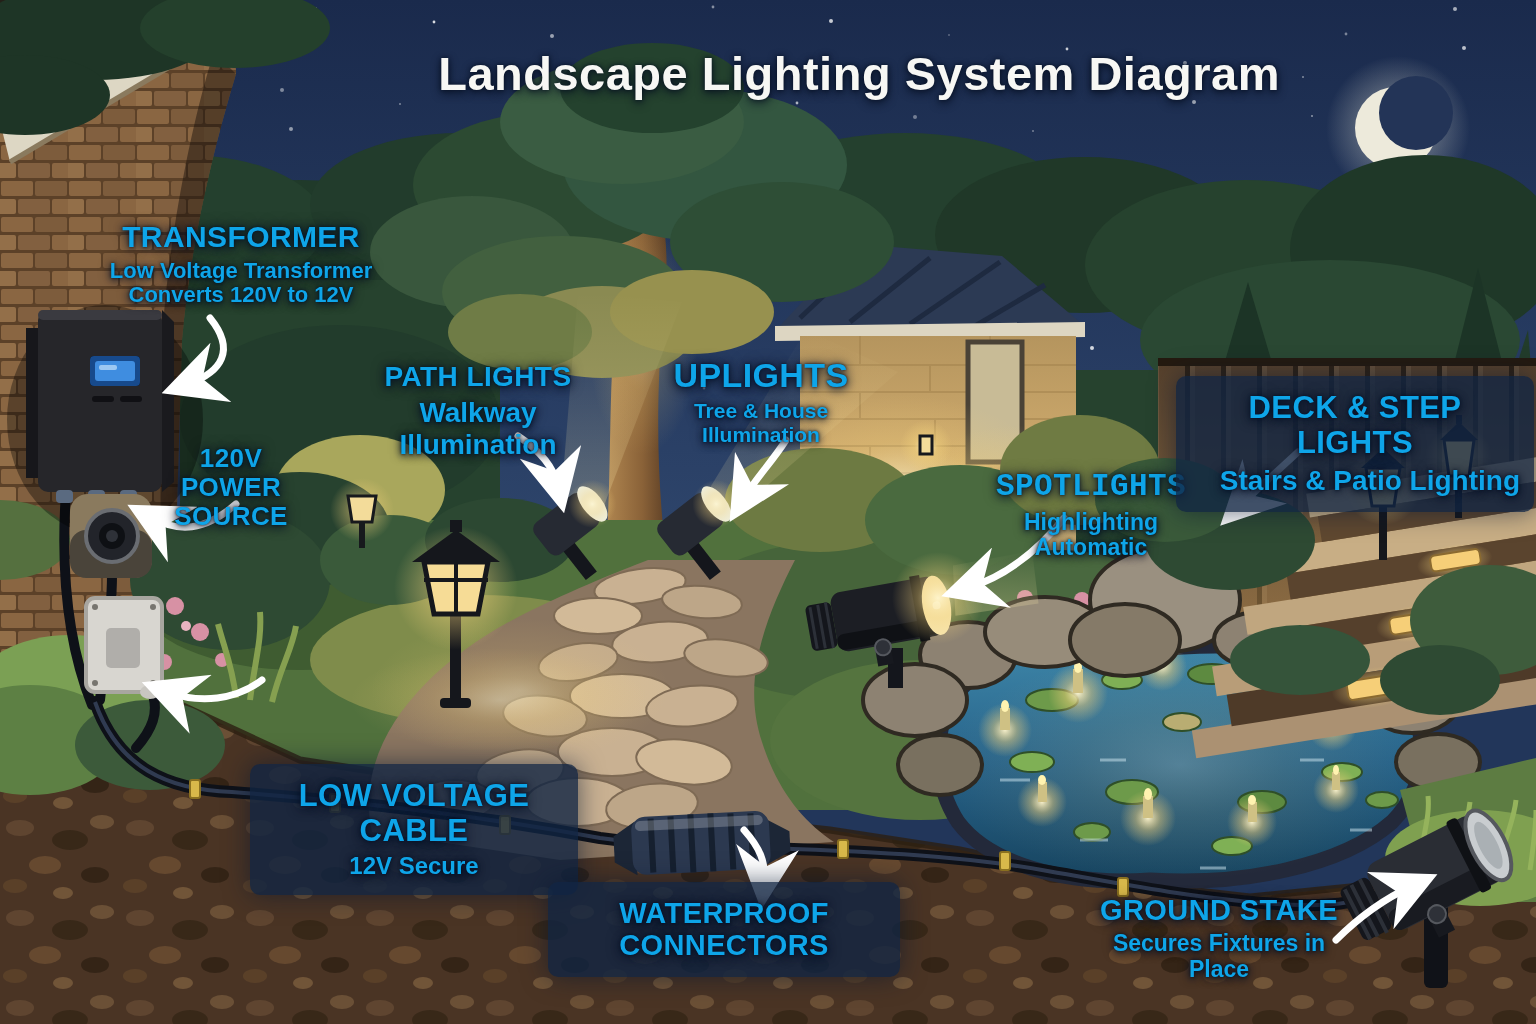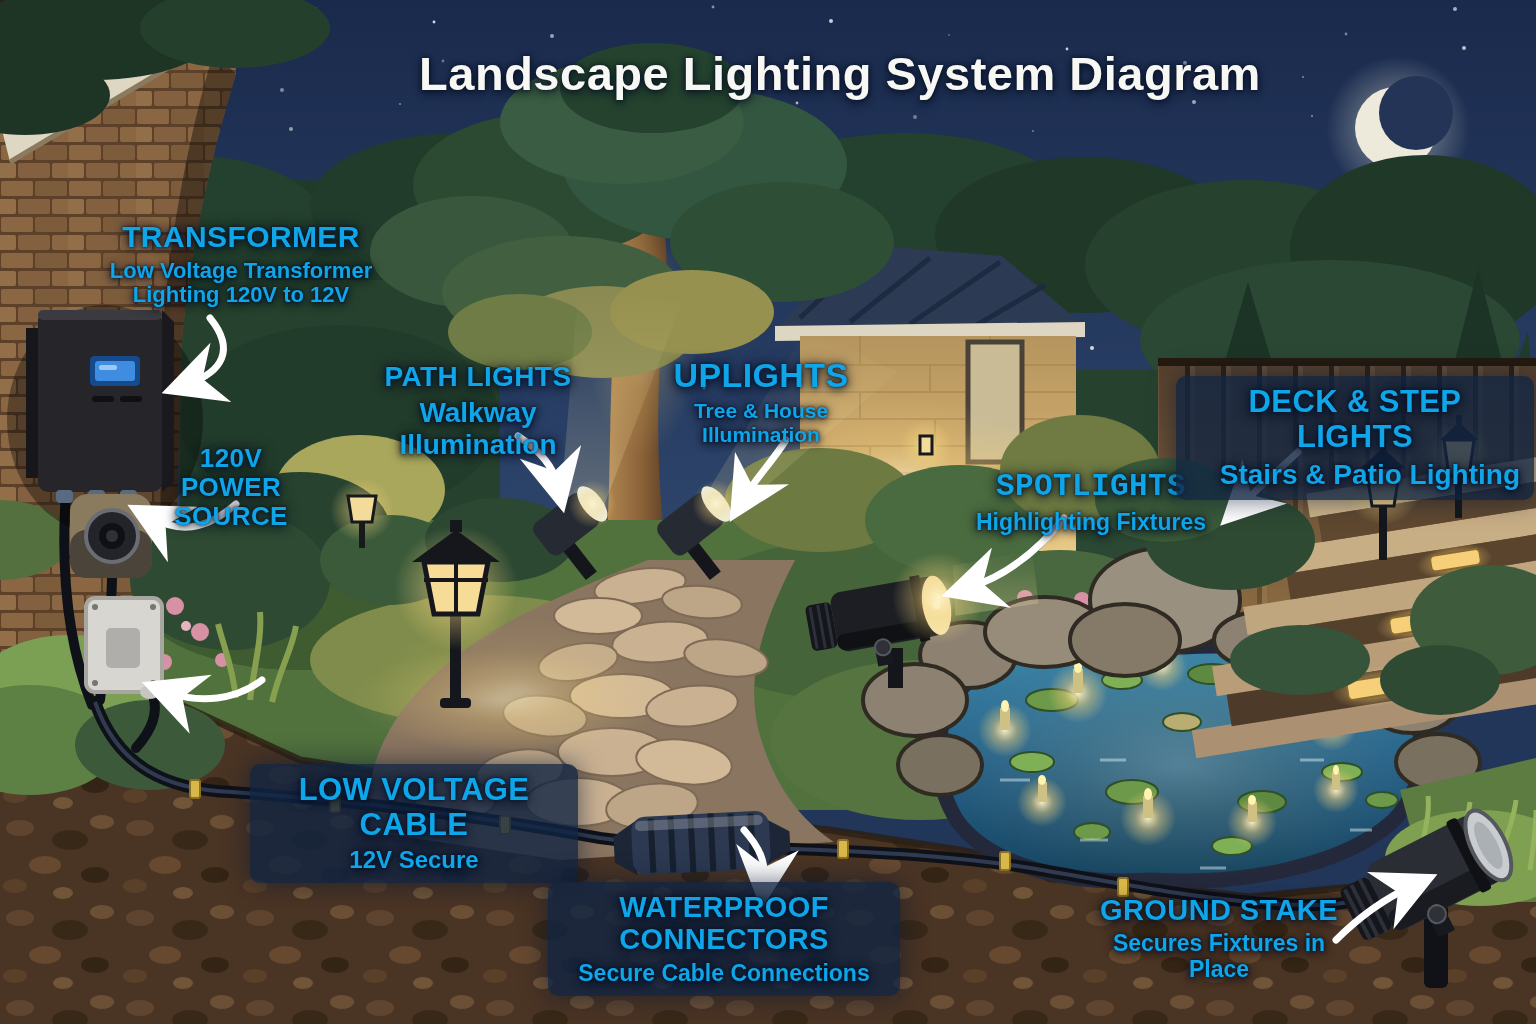--- a/index.html
+++ b/index.html
@@ -14,7 +14,7 @@
   .band{background:rgba(16,36,66,.80);border-radius:10px;padding:9px 14px;
         box-shadow:0 0 26px rgba(8,22,46,.6);}
   #title{left:400px;top:48px;width:880px;font-size:47px;font-weight:800;color:#f7f7f4;
-         text-align:center;letter-spacing:.5px;
+         text-align:right;letter-spacing:.5px;
          text-shadow:0 3px 10px rgba(6,14,32,.9),0 0 4px rgba(6,14,32,.85);}
   #lbl-transformer{left:85px;top:220px;width:312px;} #lbl-transformer .t{font-size:30px;} #lbl-transformer .d{font-size:22px;}
   #lbl-power{left:146px;top:444px;width:170px;} #lbl-power .t{font-size:26px;}

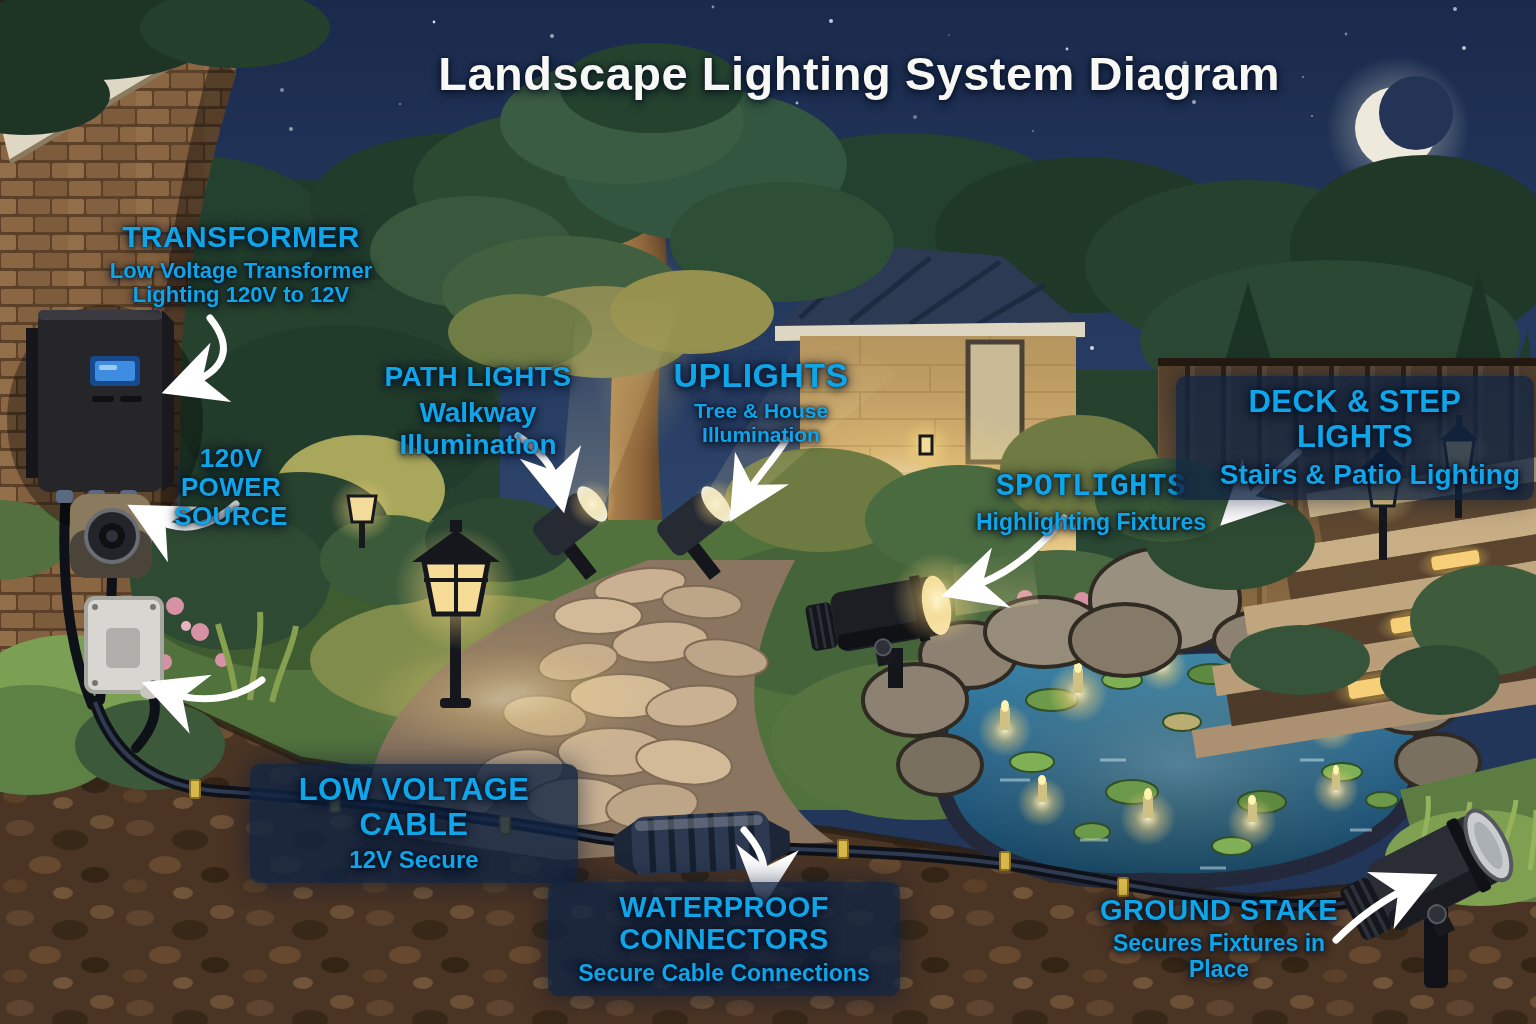--- a/index.html
+++ b/index.html
@@ -608,7 +608,7 @@
 <div class="lbl" id="lbl-transformer">
   <div class="t">TRANSFORMER</div>
   <div class="d">Low Voltage Transformer
-Lighting 120V to 12V</div>
+Converts 120V to 12V</div>
 </div>
 
 <div class="lbl" id="lbl-power">

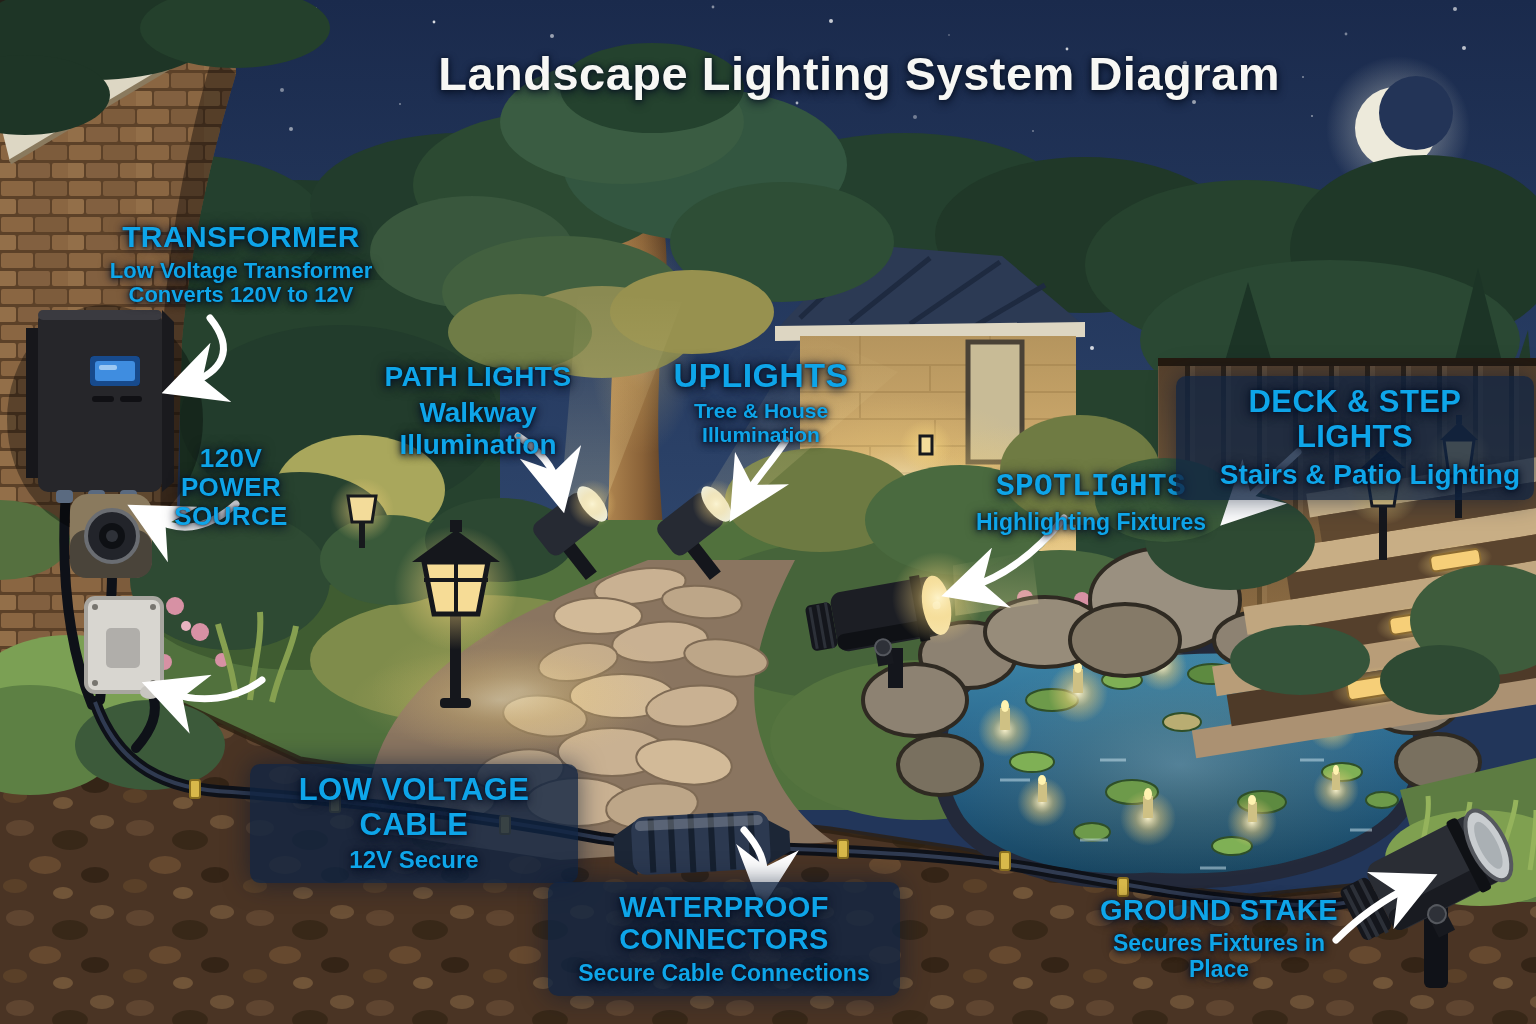--- a/index.html
+++ b/index.html
@@ -11,7 +11,7 @@
           text-shadow:0 2px 8px rgba(6,16,36,.95),0 0 3px rgba(6,16,36,.9),0 0 14px rgba(6,16,36,.7);}
   .lbl .d{font-weight:700;white-space:pre-line;margin-top:5px;
           text-shadow:0 2px 7px rgba(6,16,36,.95),0 0 3px rgba(6,16,36,.9),0 0 12px rgba(6,16,36,.7);}
-  .band{background:rgba(16,36,66,.80);border-radius:10px;padding:9px 14px;
+  .band{background:rgba(16,36,66,.80);border-radius:10px;padding:15px 14px;
         box-shadow:0 0 26px rgba(8,22,46,.6);}
   #title{left:400px;top:48px;width:880px;font-size:47px;font-weight:800;color:#f7f7f4;
          text-align:right;letter-spacing:.5px;

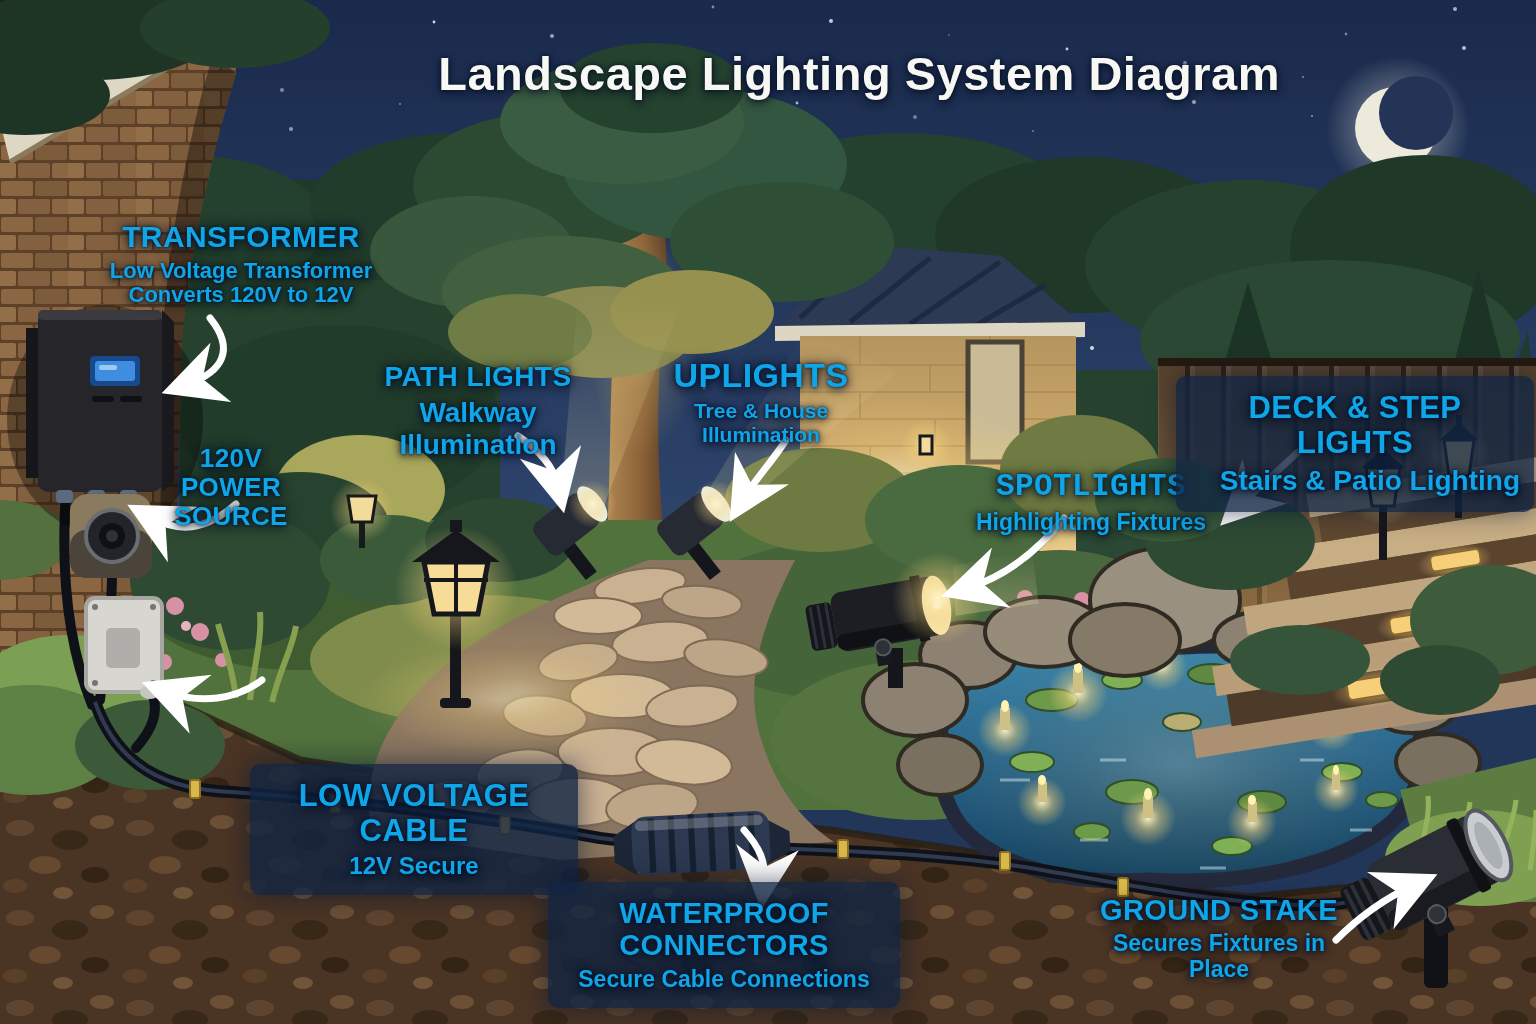--- a/index.html
+++ b/index.html
@@ -629,7 +629,7 @@
 
 <div class="lbl" id="lbl-spot">
   <div class="t">SPOTLIGHTS</div>
-  <div class="d">Highlighting Fixtures</div>
+  <div class="d">Highlighting Automatic</div>
 </div>
 
 <div class="lbl band" id="lbl-deck">

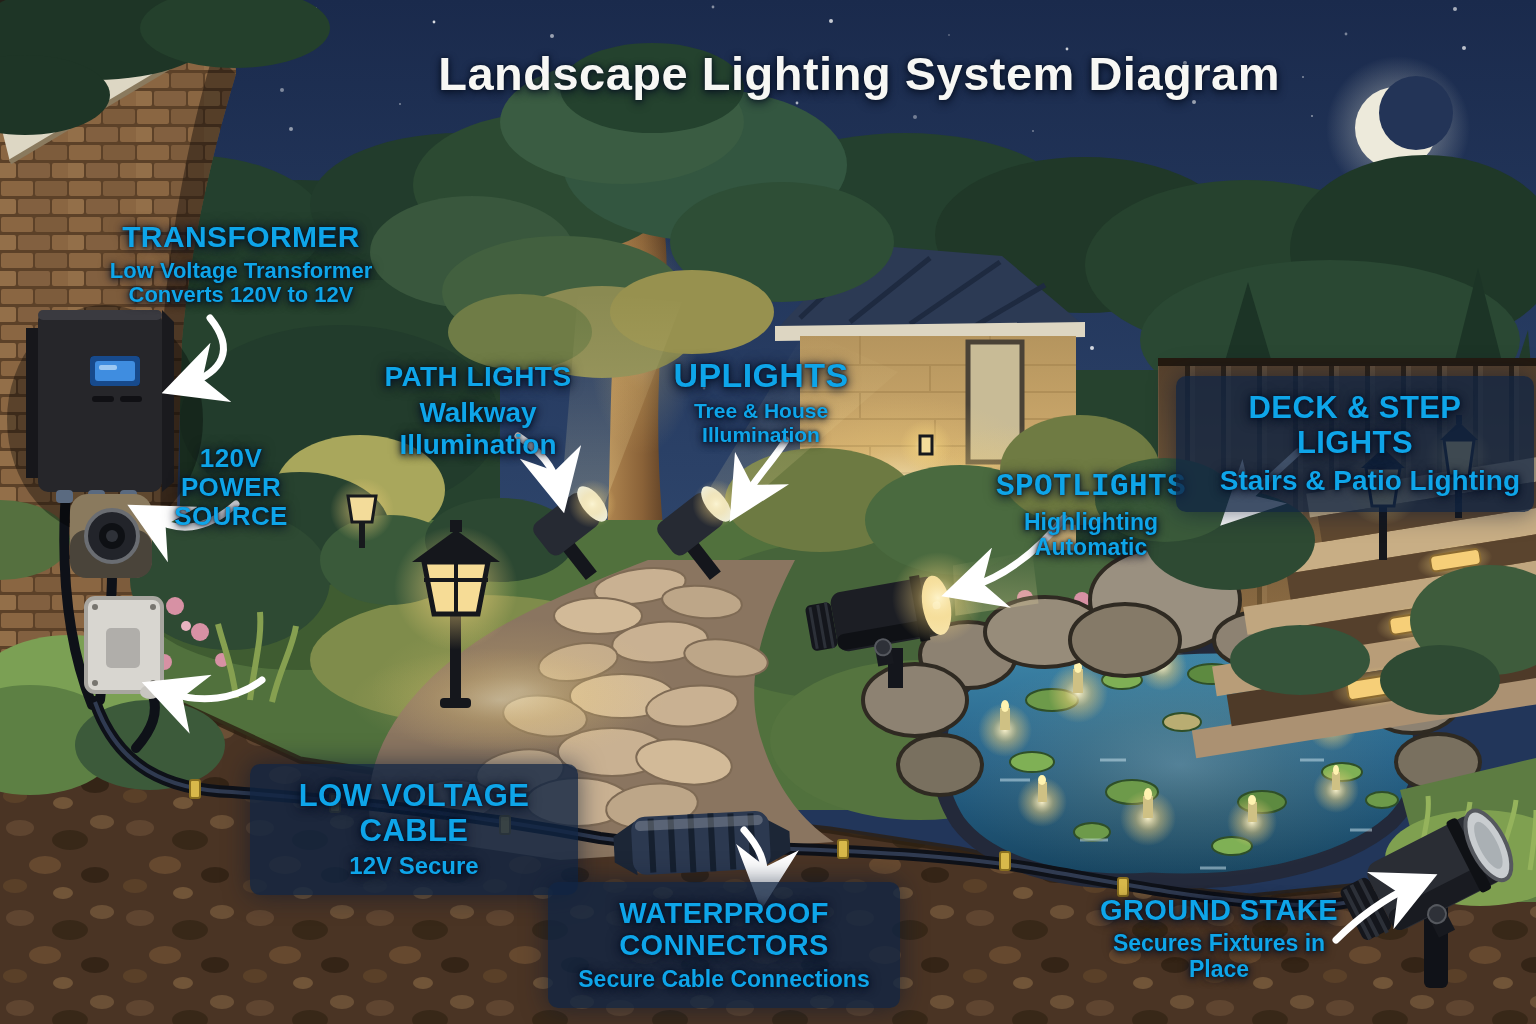--- a/index.html
+++ b/index.html
@@ -644,7 +644,6 @@
 
 <div class="lbl band" id="lbl-wp">
   <div class="t">WATERPROOF CONNECTORS</div>
-  <div class="d">Secure Cable Connections</div>
 </div>
 
 <div class="lbl" id="lbl-gs">

